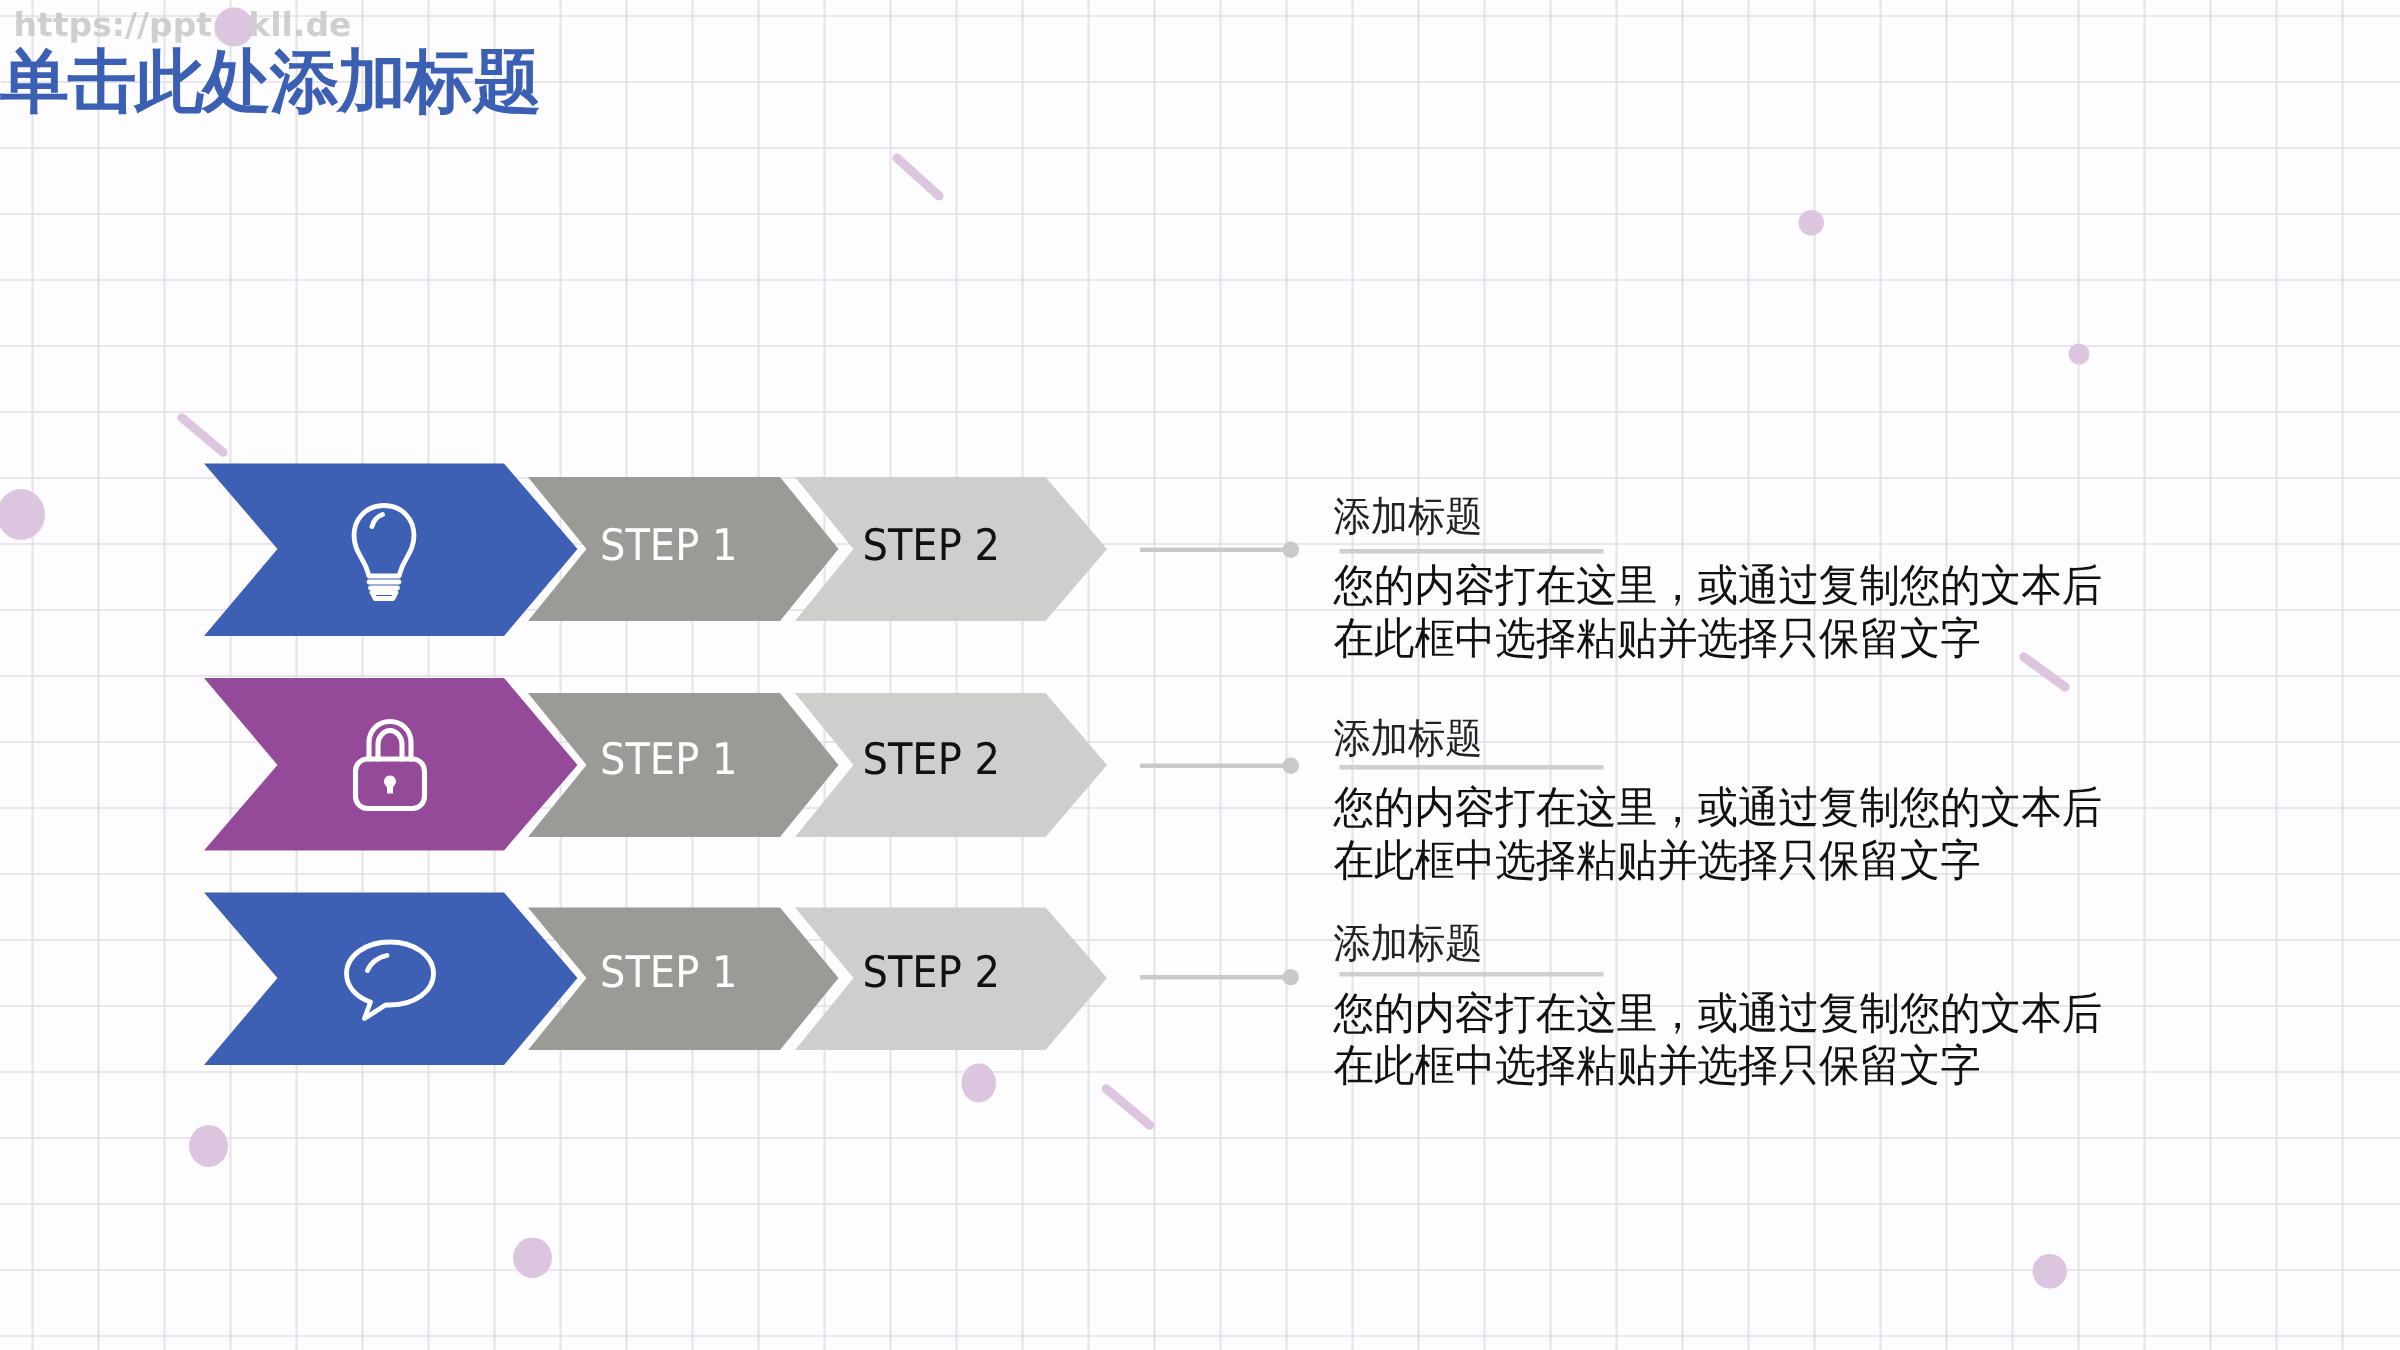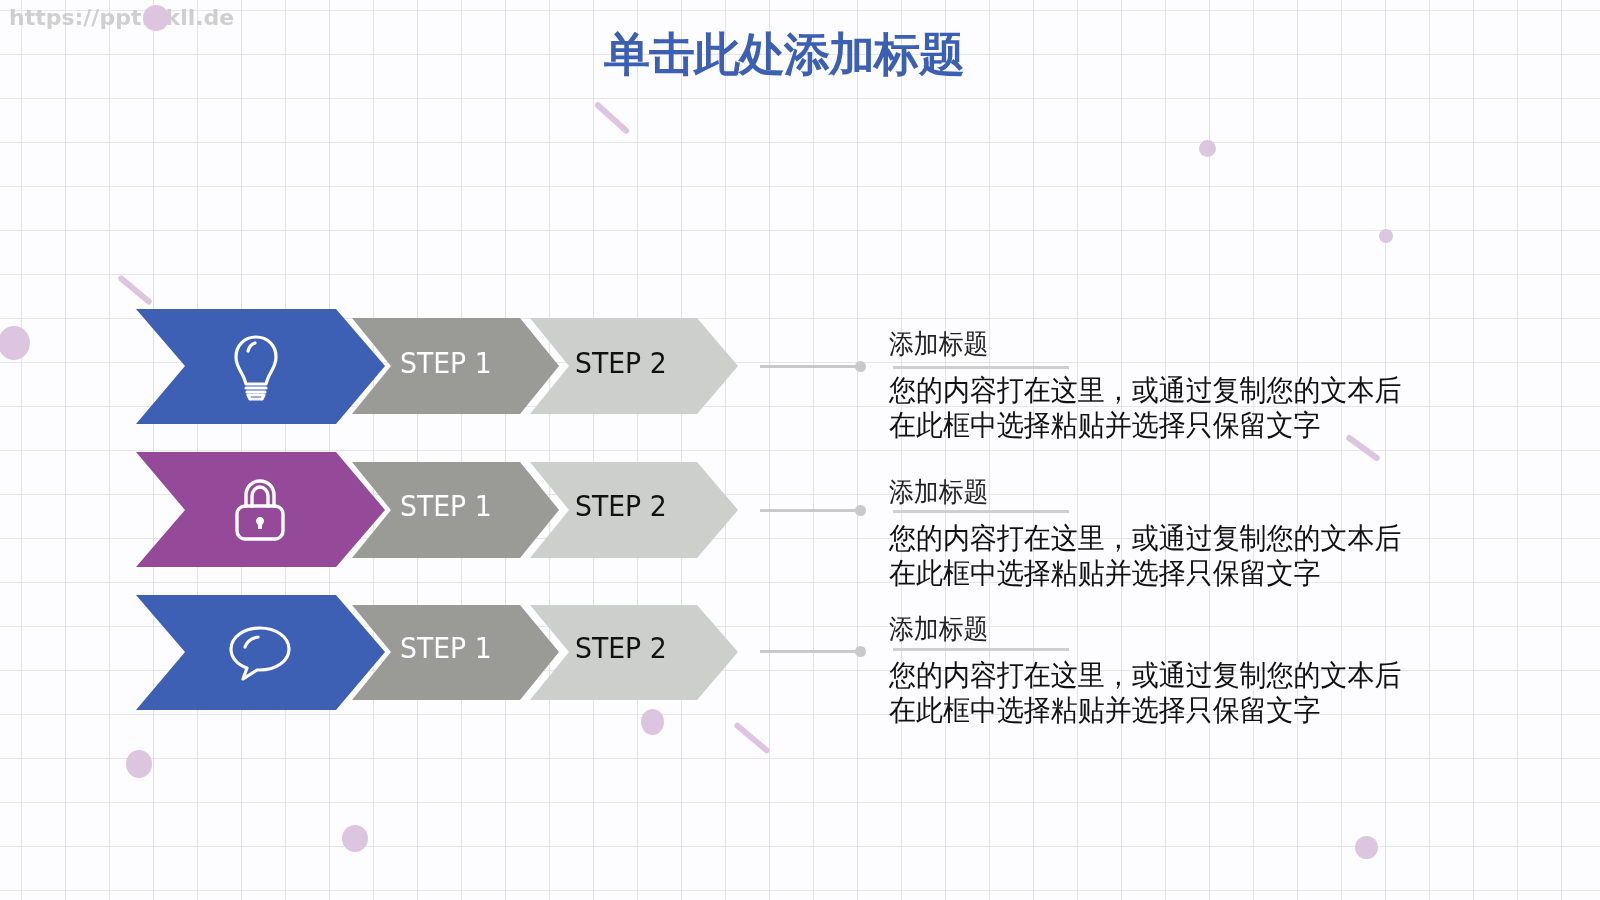--- a/index.html
+++ b/index.html
@@ -19,7 +19,7 @@
     opacity:0.85;
   }
   .title {
-    position:absolute; left:0; width:1568px; top:24px; text-align:center;
+    position:absolute; left:0; width:1568px; top:24px; 
     font-size:46px; font-weight:bold; color:#3b5fb3;
     font-family:"DejaVu Sans", sans-serif; letter-spacing:-1px;
   }

